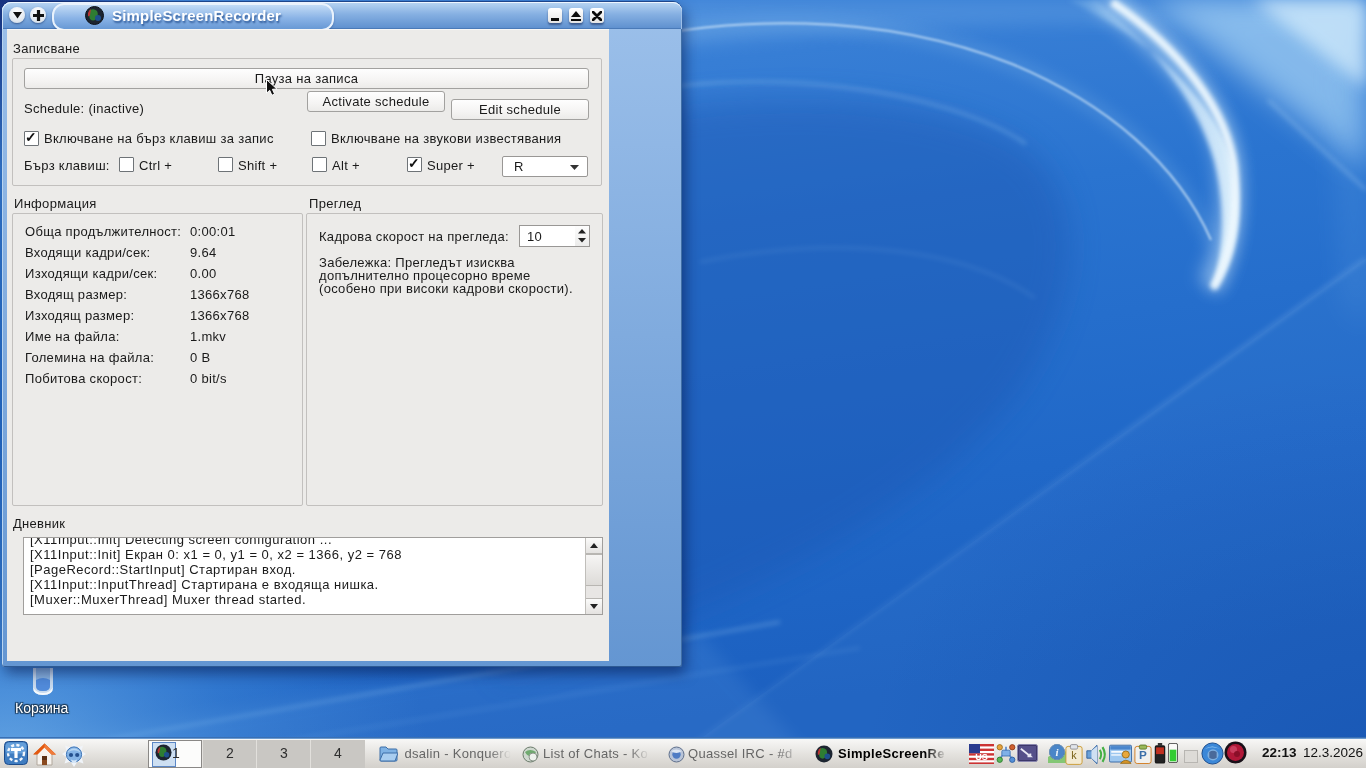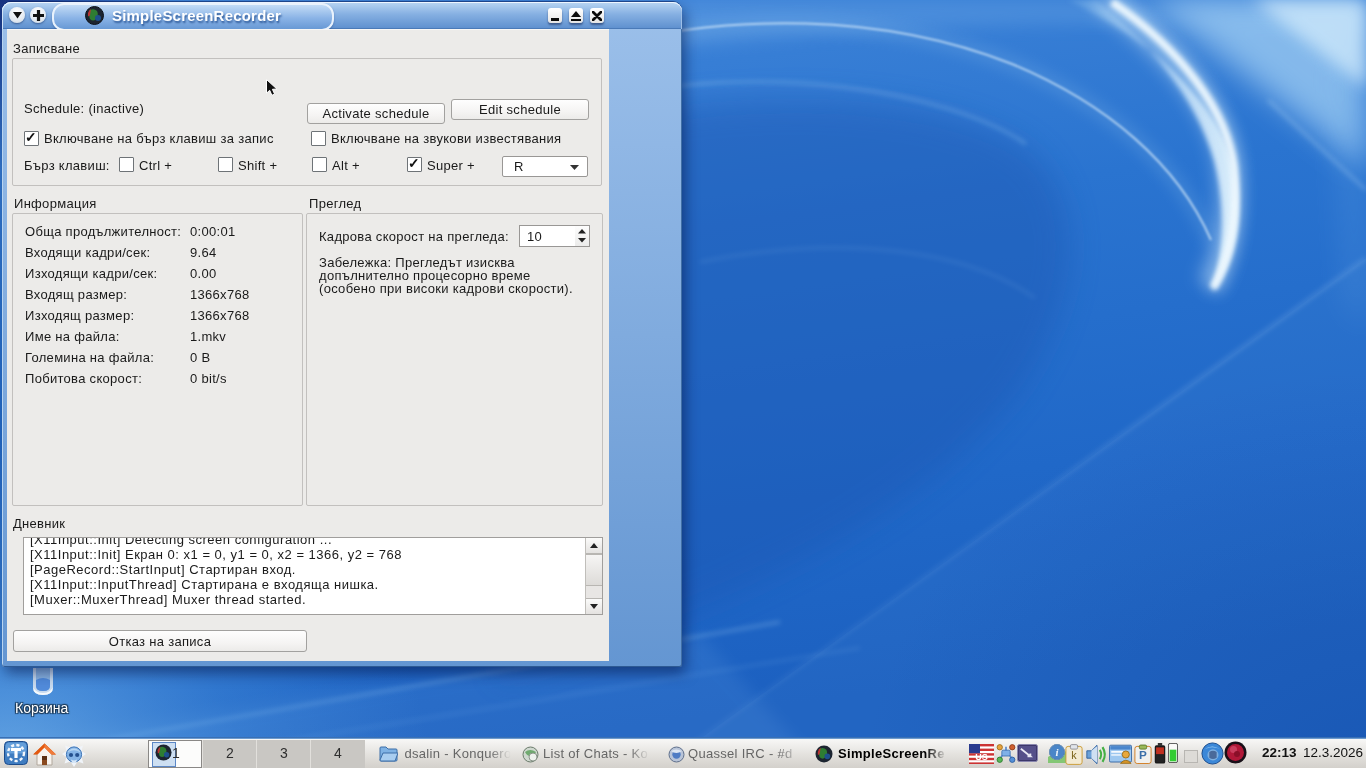--- a/index.html
+++ b/index.html
@@ -164,6 +164,7 @@
  <div class="content" id="ct">
   <div class="glab" style="left:6px;top:12px;">Записване</div>
   <div class="gbox" style="left:5px;top:29px;width:588px;height:126px;"></div>
+  <div class="btn" style="left:17px;top:39px;width:563px;height:19px;">Пауза на записа</div>
   <div class="lb" style="left:17px;top:72px;">Schedule: (inactive)</div>
   <div class="btn" style="left:300px;top:74px;width:136px;height:19px;">Activate schedule</div>
   <div class="btn" style="left:444px;top:70px;width:136px;height:19px;">Edit schedule</div>

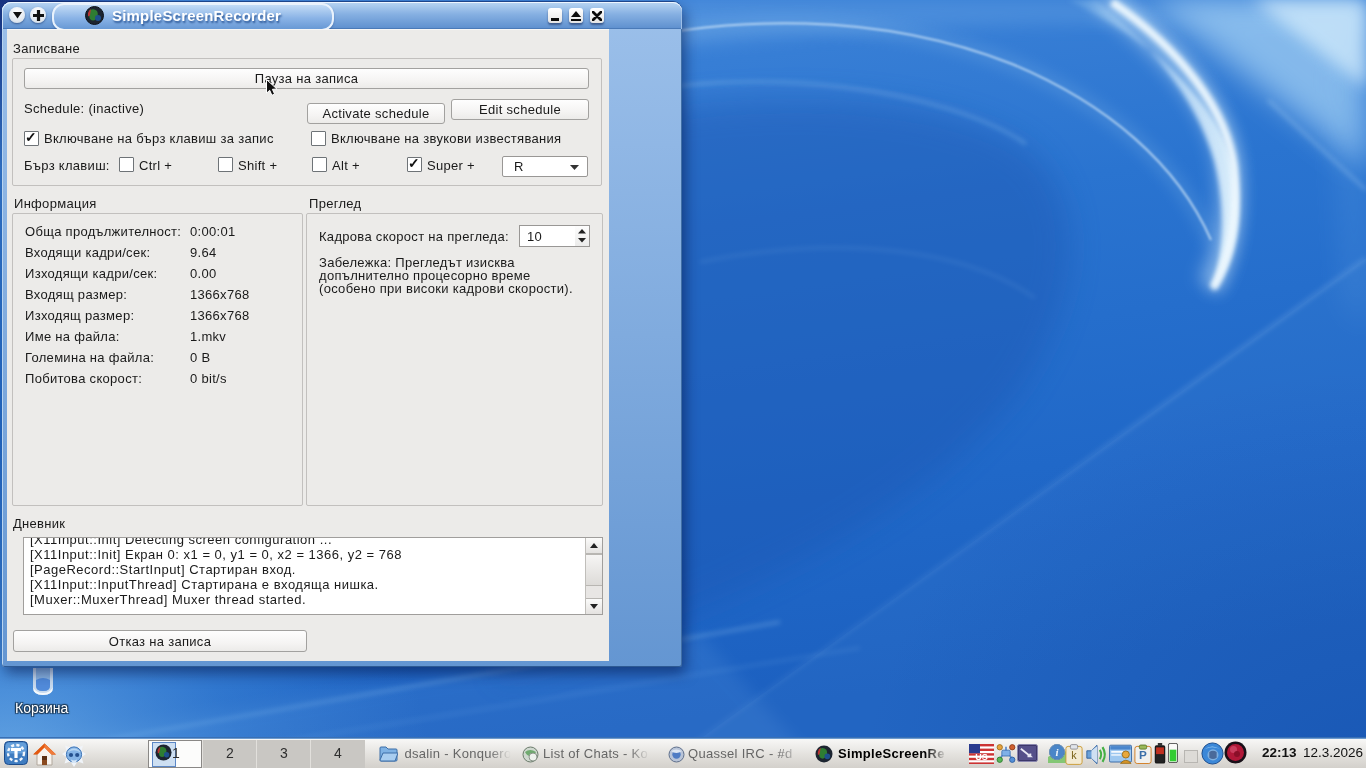--- a/index.html
+++ b/index.html
@@ -166,7 +166,7 @@
   <div class="gbox" style="left:5px;top:29px;width:588px;height:126px;"></div>
   <div class="btn" style="left:17px;top:39px;width:563px;height:19px;">Пауза на записа</div>
   <div class="lb" style="left:17px;top:72px;">Schedule: (inactive)</div>
-  <div class="btn" style="left:300px;top:74px;width:136px;height:19px;">Activate schedule</div>
+  <div class="btn" style="left:300px;top:62px;width:136px;height:19px;">Activate schedule</div>
   <div class="btn" style="left:444px;top:70px;width:136px;height:19px;">Edit schedule</div>
   <div class="cb" style="left:17px;top:102px;">
         <div class="chk">✓</div>

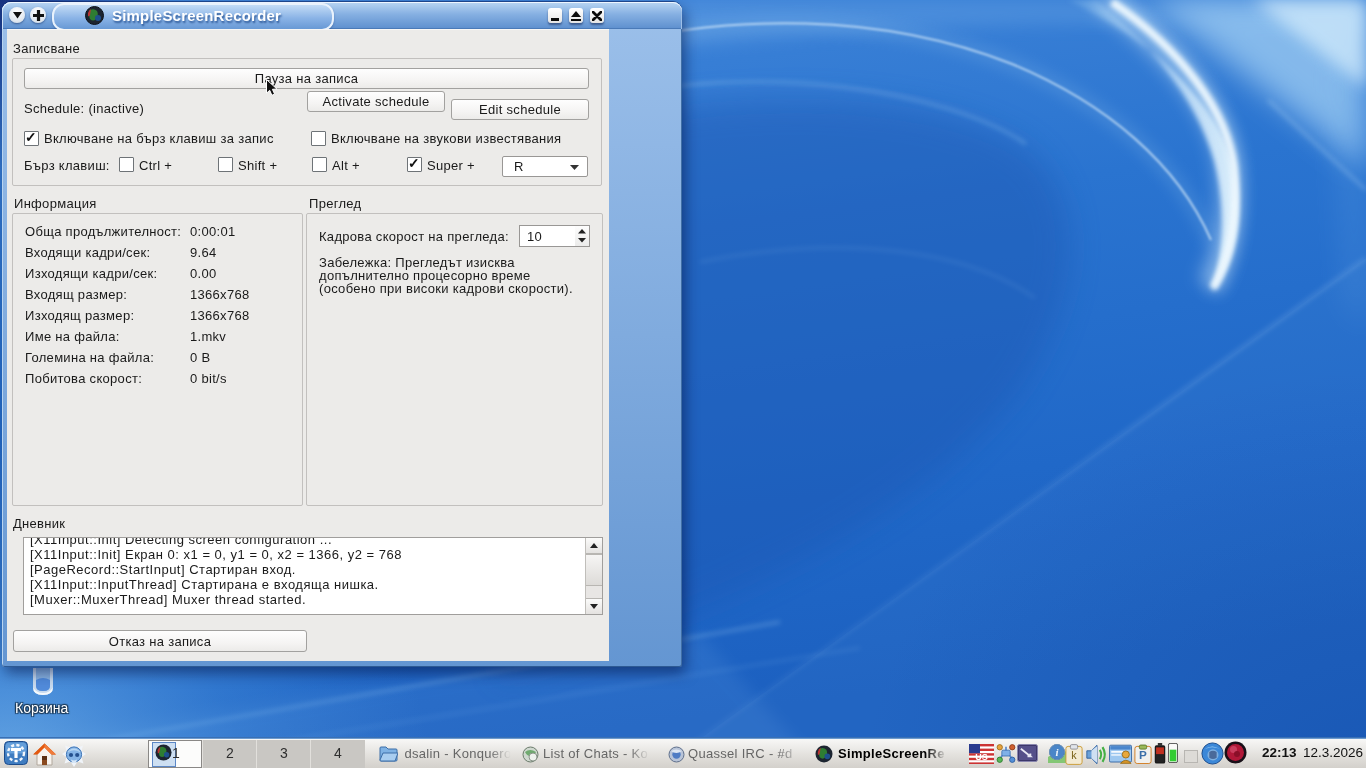--- a/index.html
+++ b/index.html
@@ -246,7 +246,6 @@
       <div style="position:absolute;top:16px;left:0;width:16px;height:30px;background:linear-gradient(#f6f5f4,#dddbd8);border-top:1px solid #b8b6b2;border-bottom:1px solid #b8b6b2;"></div>
     </div>
   </div>
-  <div class="btn" style="left:6px;top:601px;width:292px;height:20px;line-height:21px;">Отказ на записа</div>
  </div>
 </div>
 

